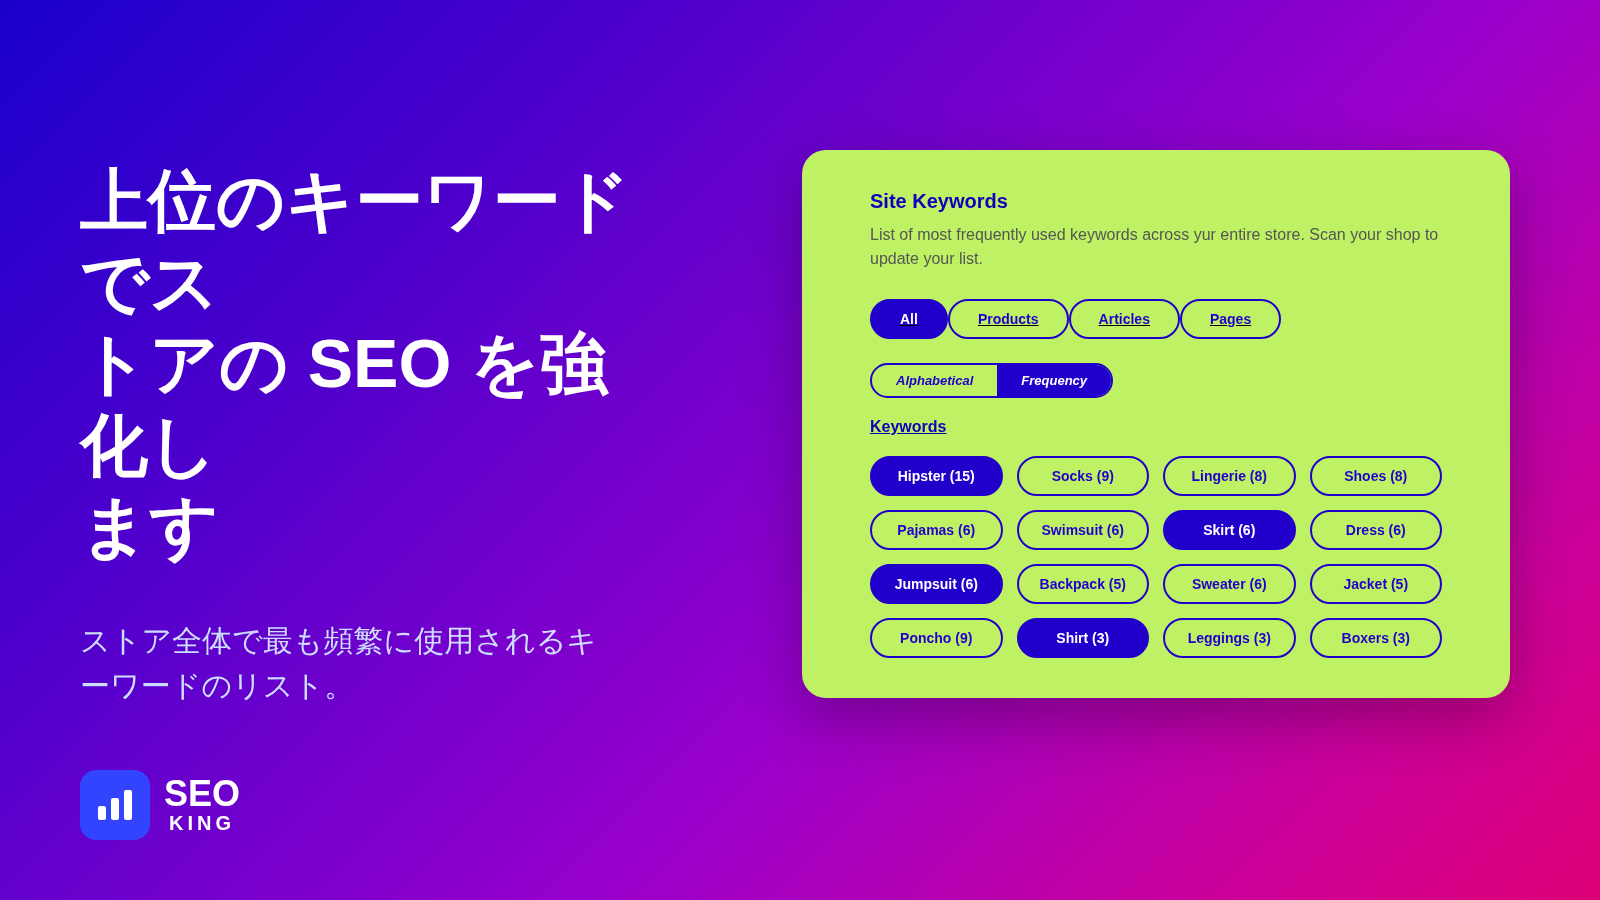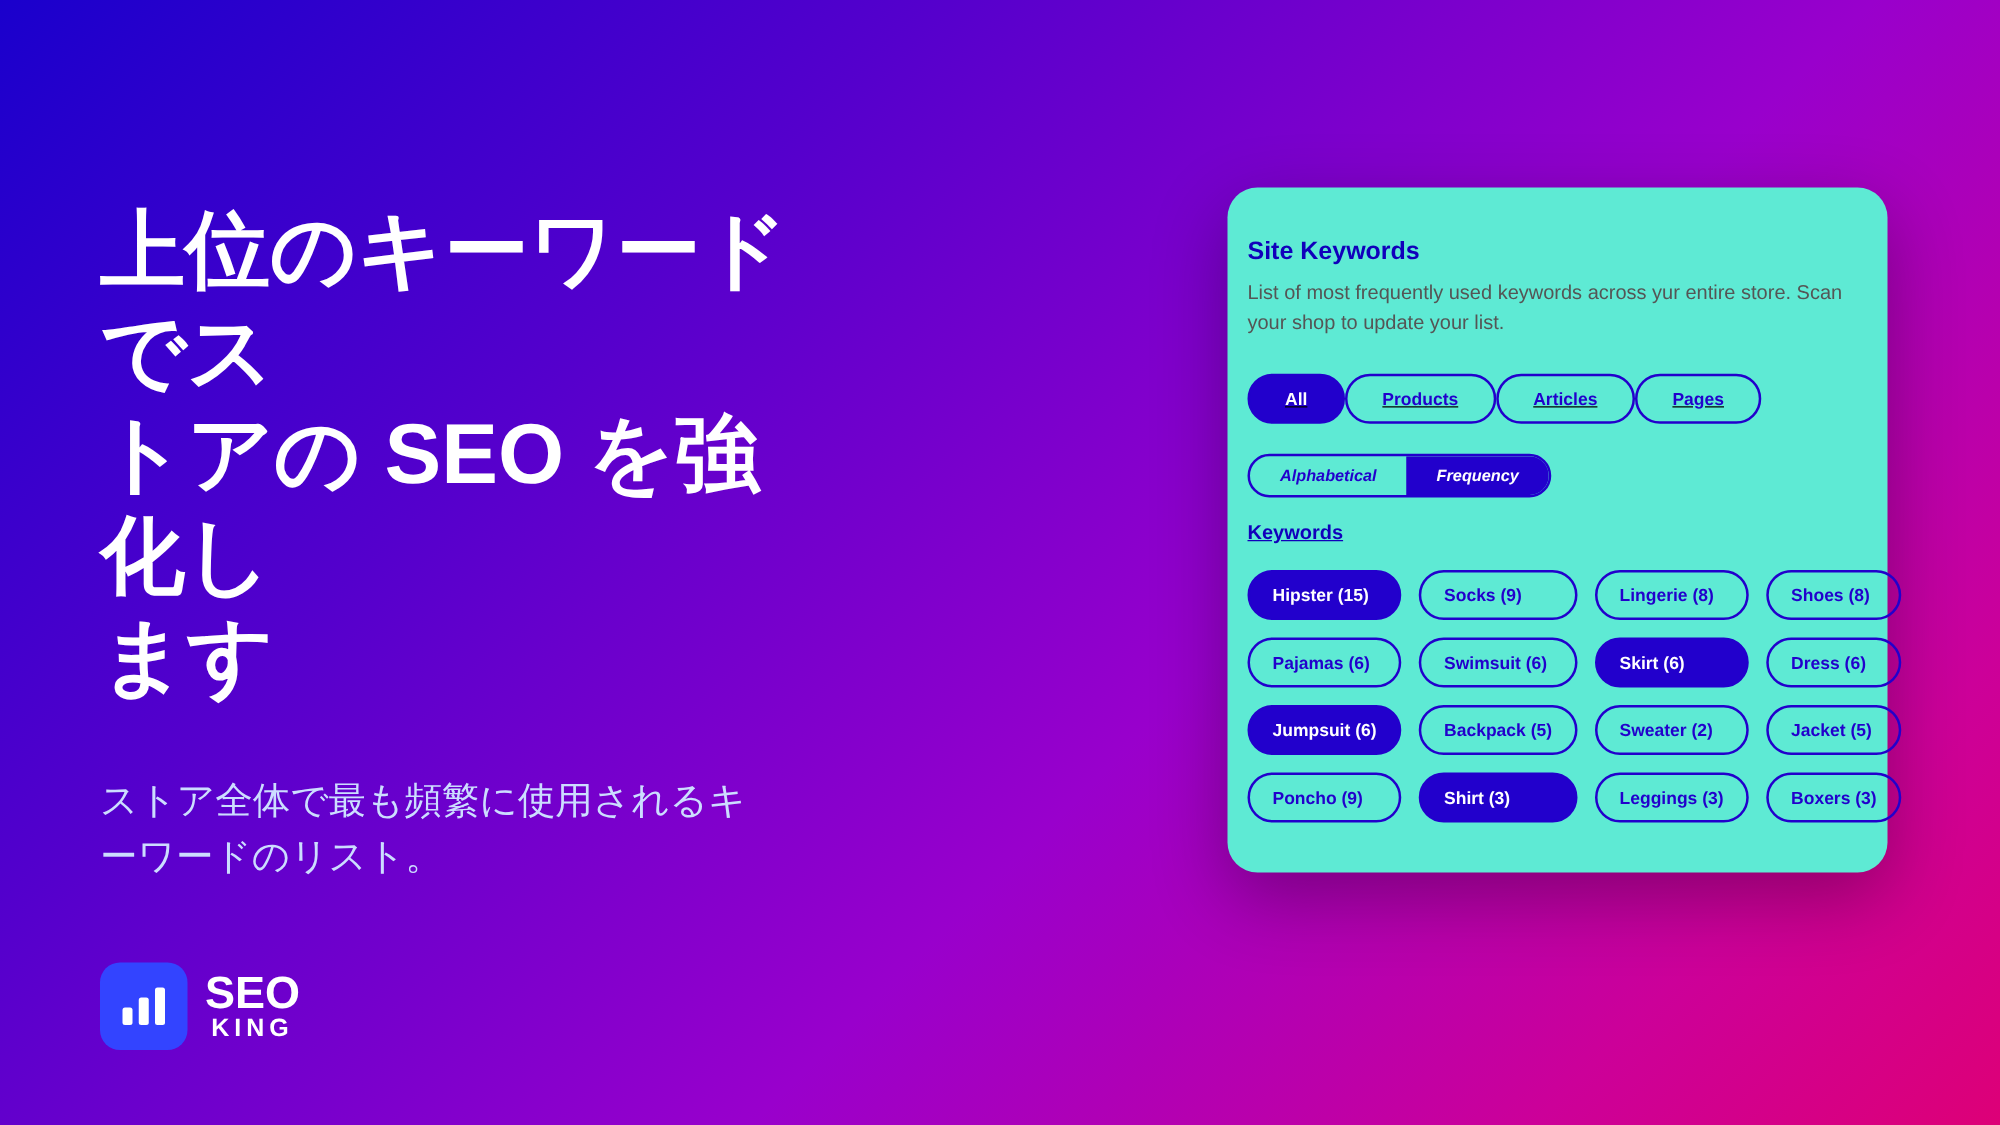--- a/index.html
+++ b/index.html
@@ -77,10 +77,10 @@
       position: absolute;
       right: 90px;
       top: 150px;
-      width: 528px;
-      background: #5eead4;
+      width: 708px;
+      background: #bef264;
       border-radius: 24px;
-      padding: 40px 16px;
+      padding: 40px 68px;
       box-shadow: 0 20px 60px rgba(0,0,0,0.3);
     }
 

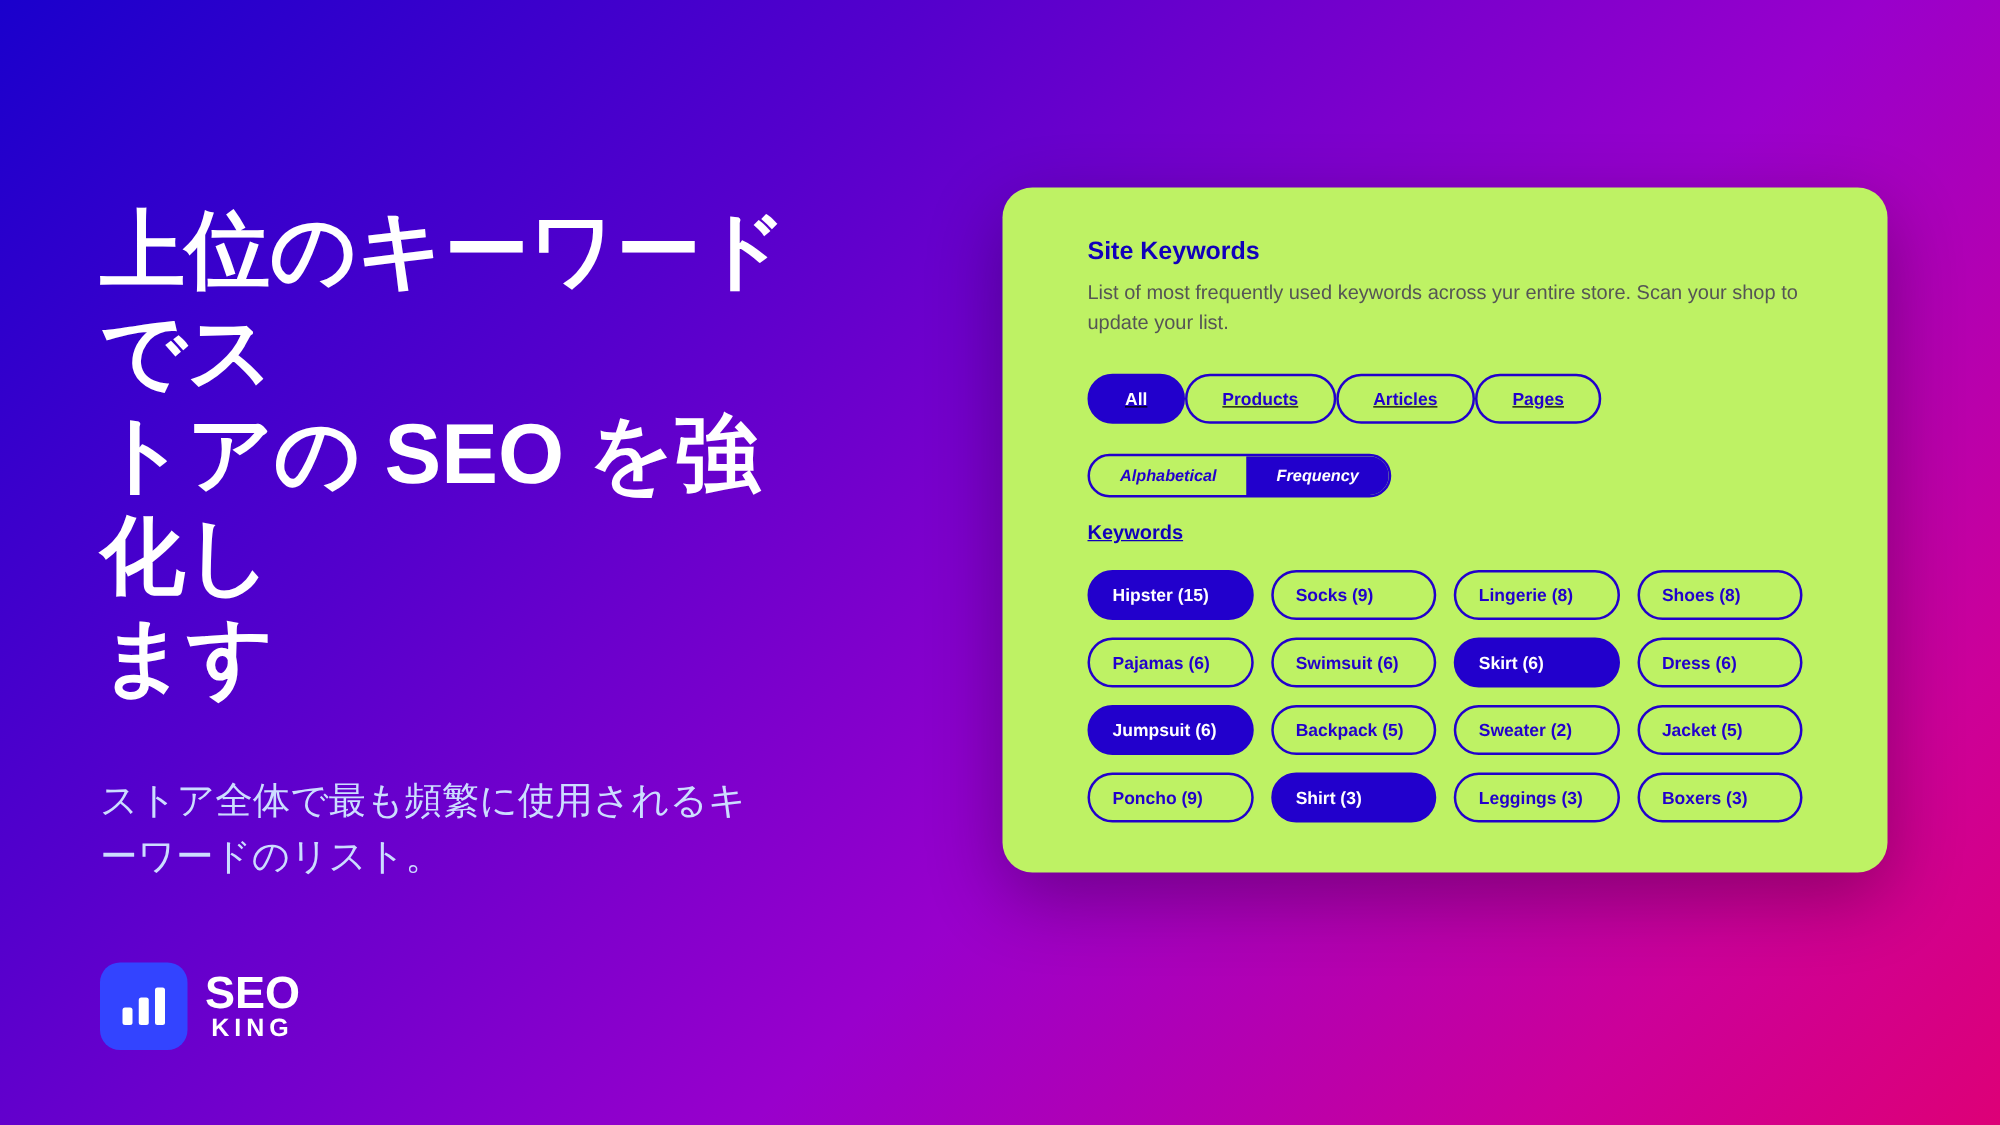--- a/index.html
+++ b/index.html
@@ -170,7 +170,7 @@
       font-weight: 600;
       color: #2200cc;
       background: transparent;
-      text-align: left;
+      text-align: center;
       cursor: pointer;
       white-space: nowrap;
     }

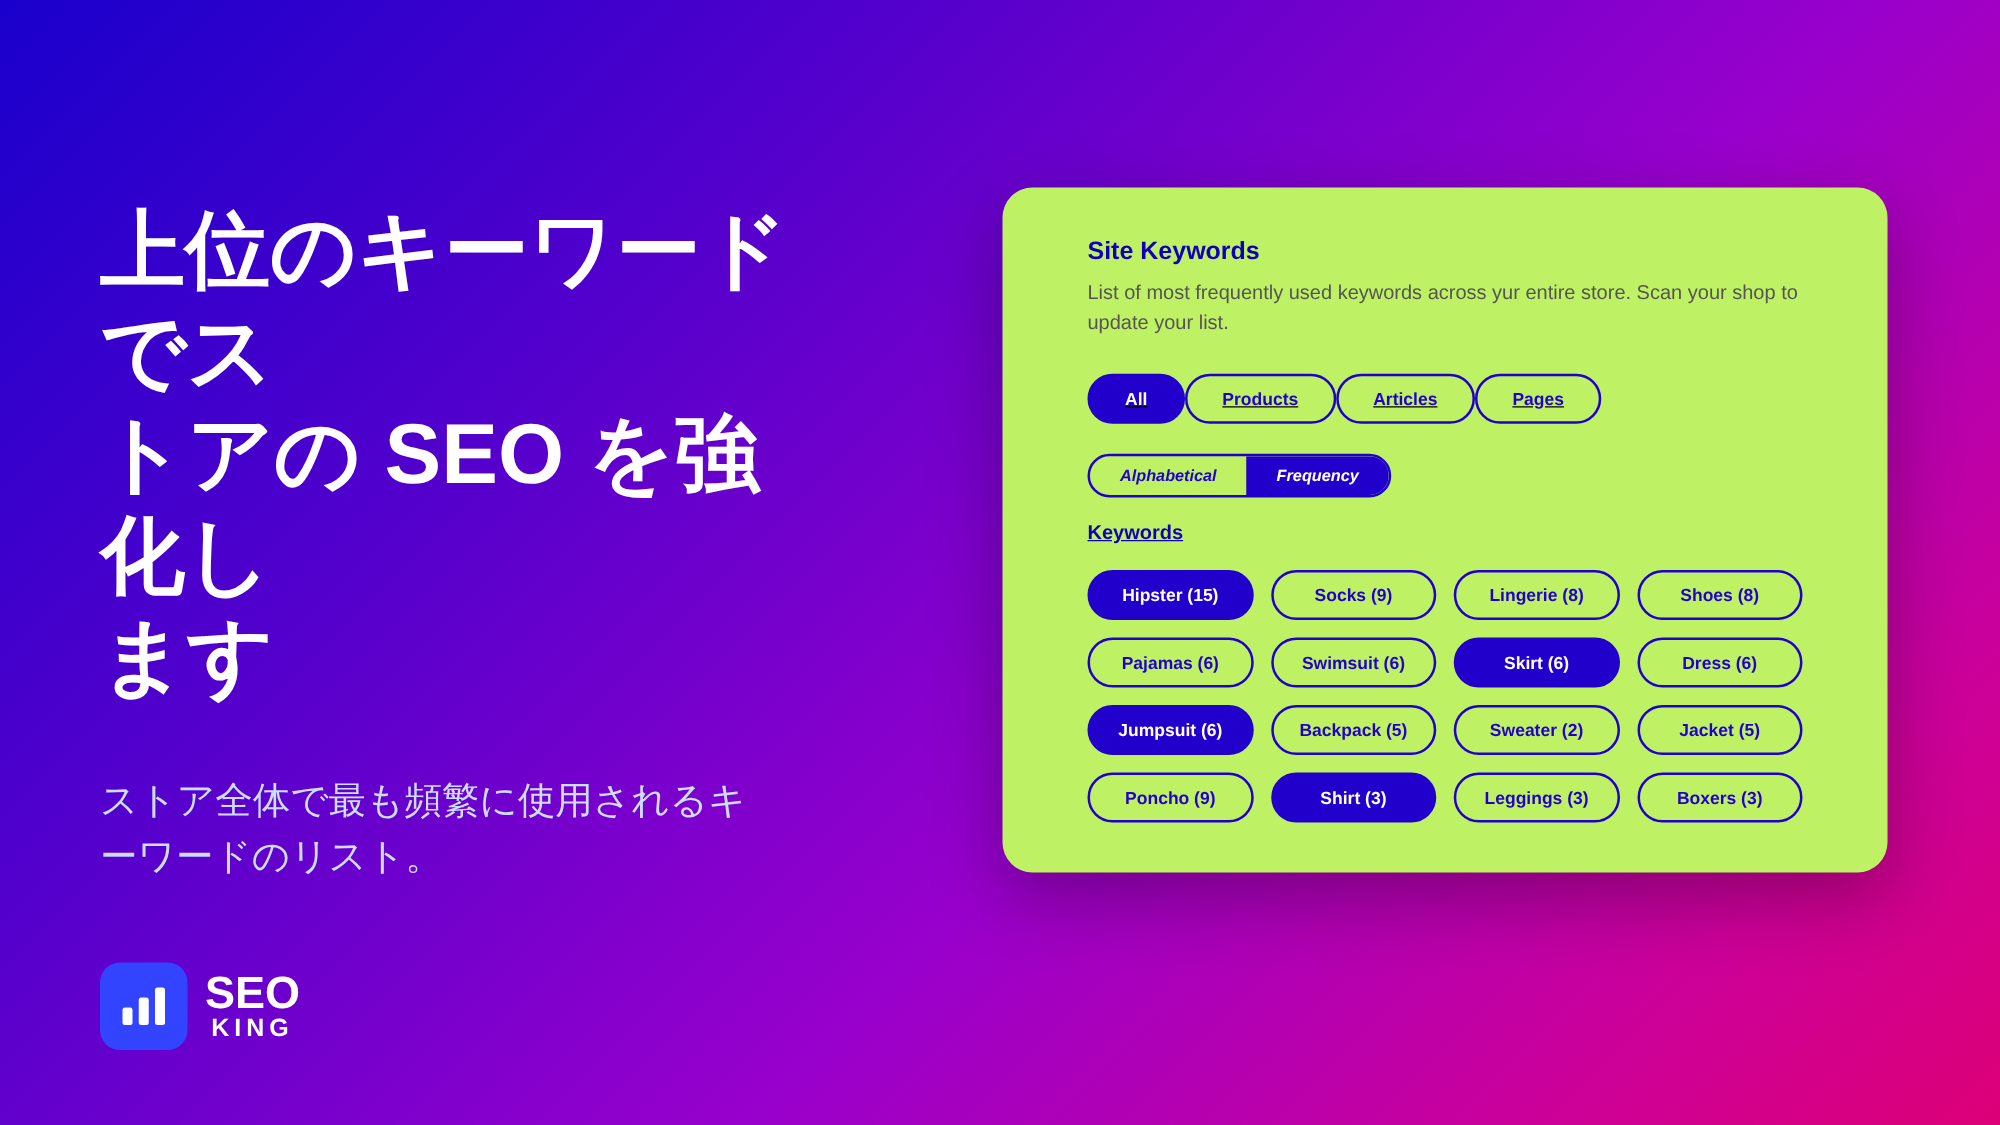--- a/index.html
+++ b/index.html
@@ -234,7 +234,7 @@
 
     <button class="keyword-tag active">Jumpsuit (6)</button>
     <button class="keyword-tag">Backpack (5)</button>
-    <button class="keyword-tag">Sweater (2)</button>
+    <button class="keyword-tag">Sweater (6)</button>
     <button class="keyword-tag">Jacket (5)</button>
 
     <button class="keyword-tag">Poncho (9)</button>

